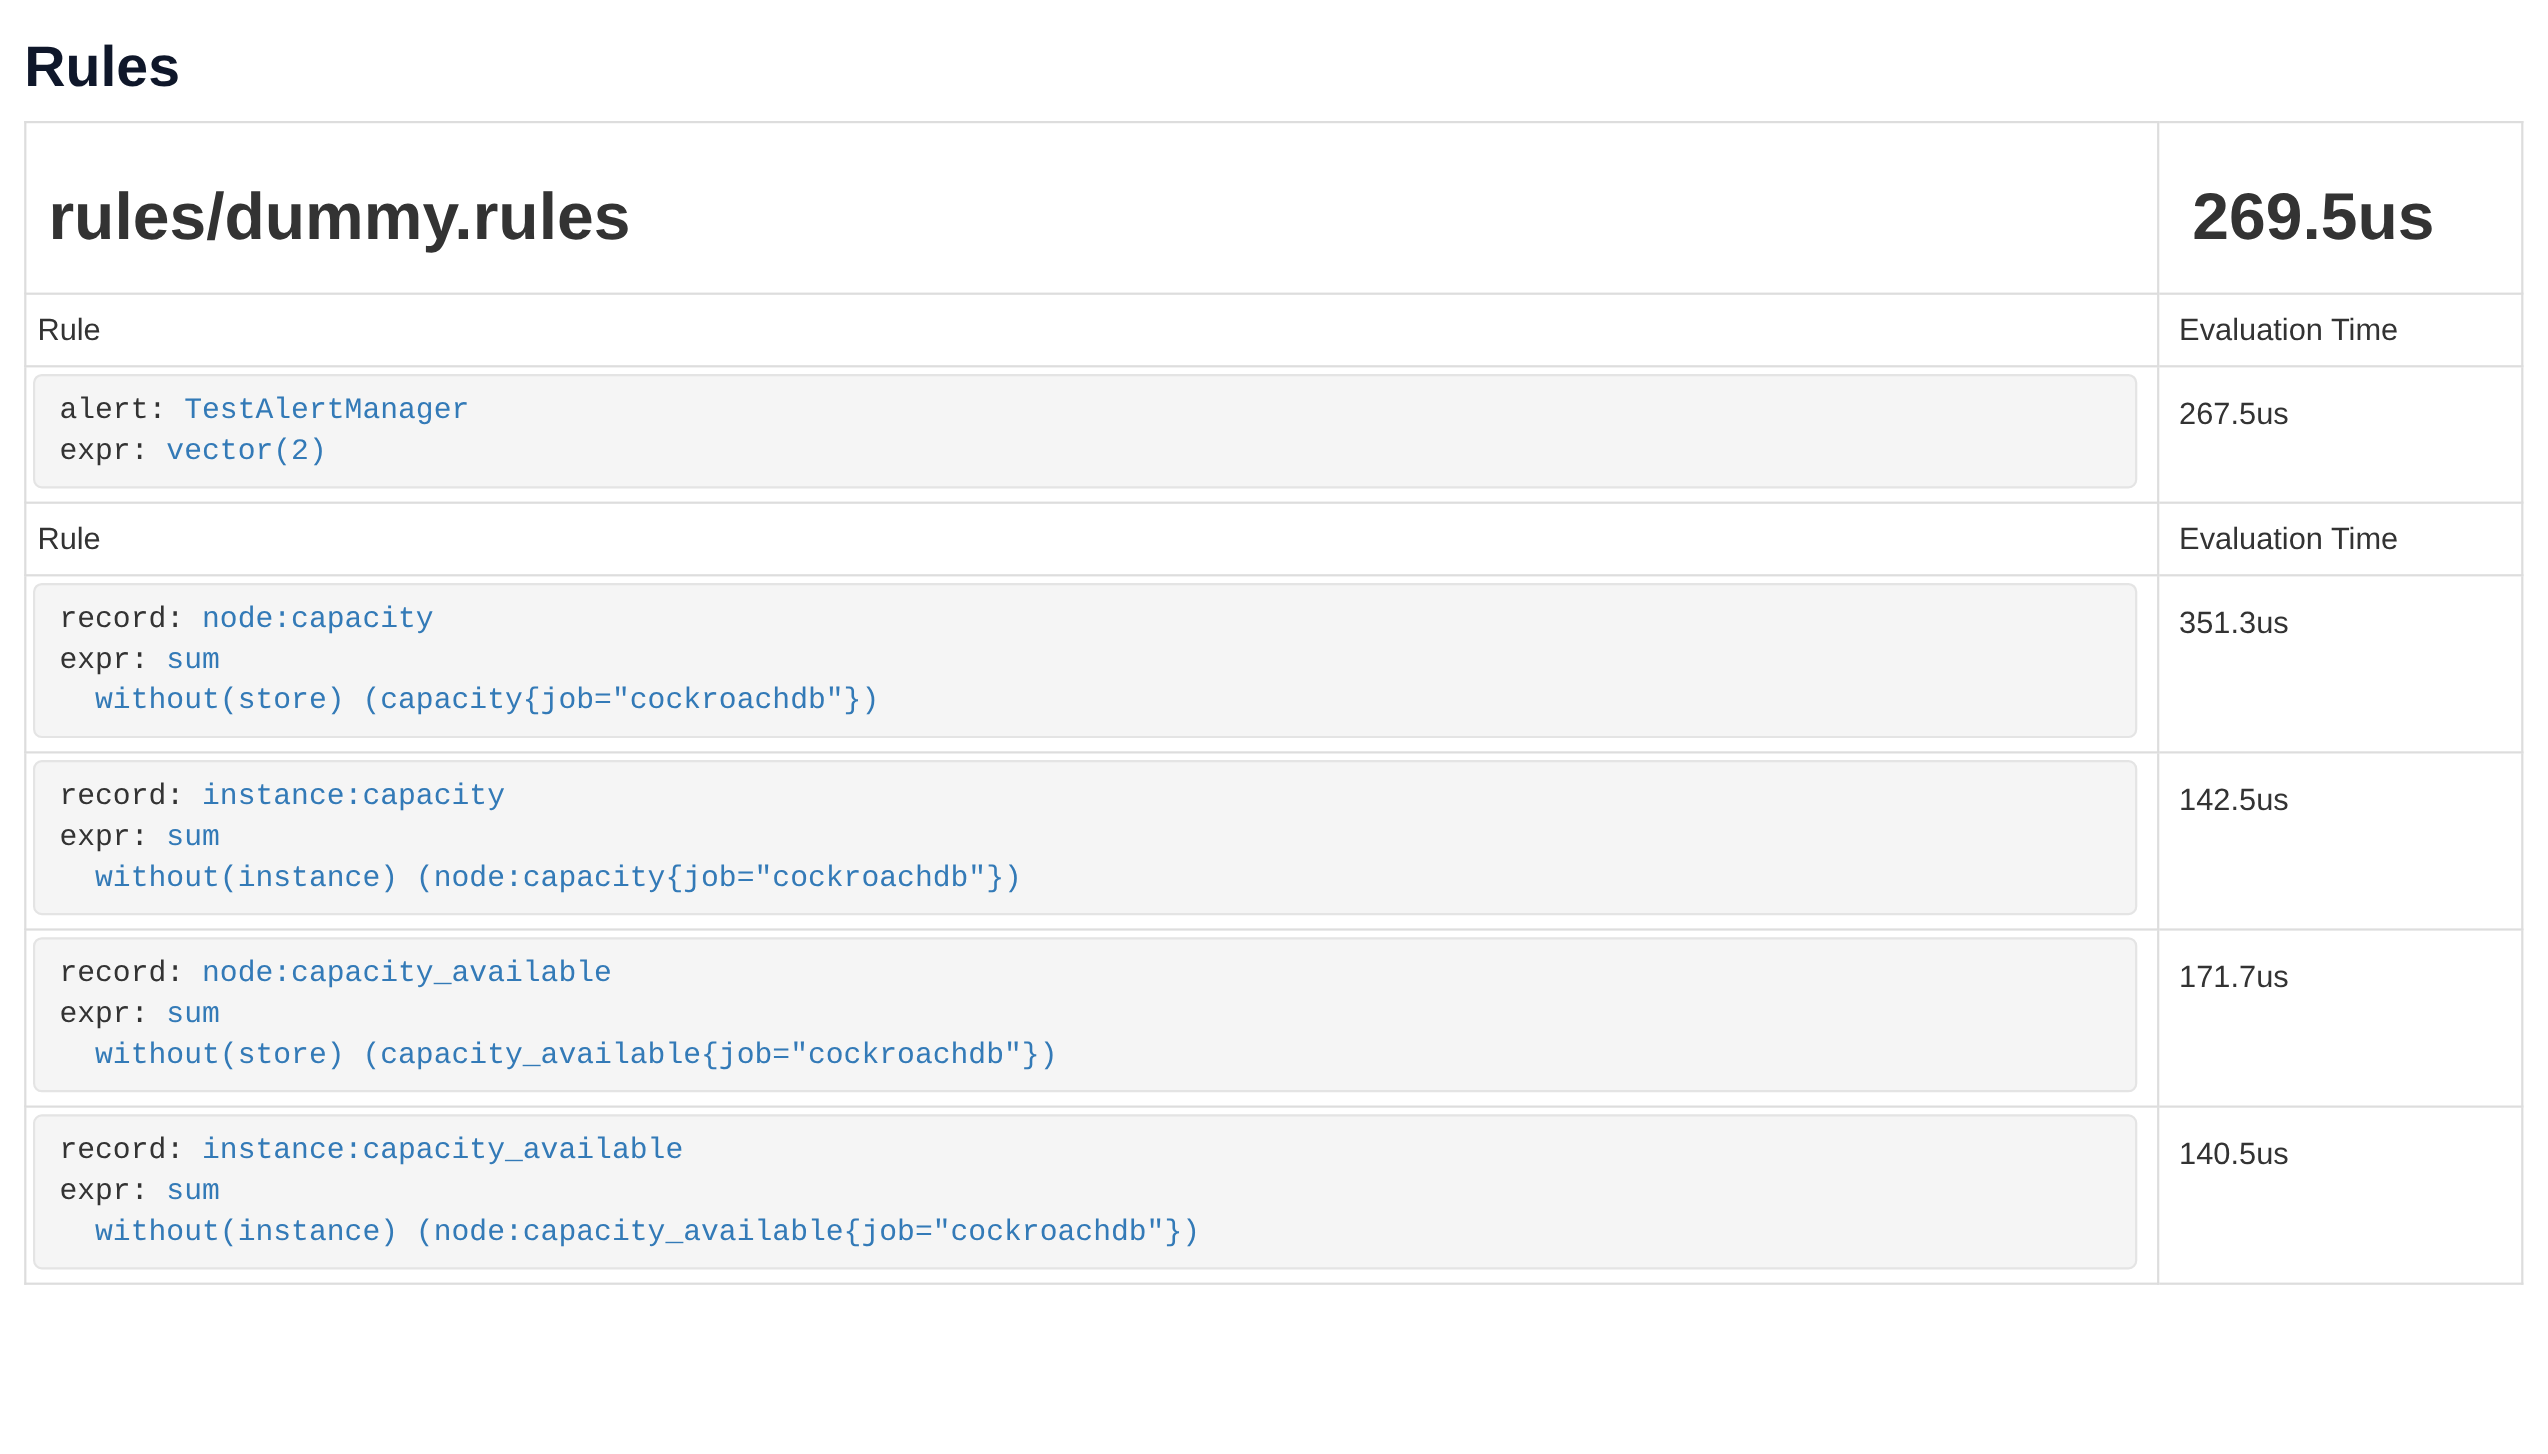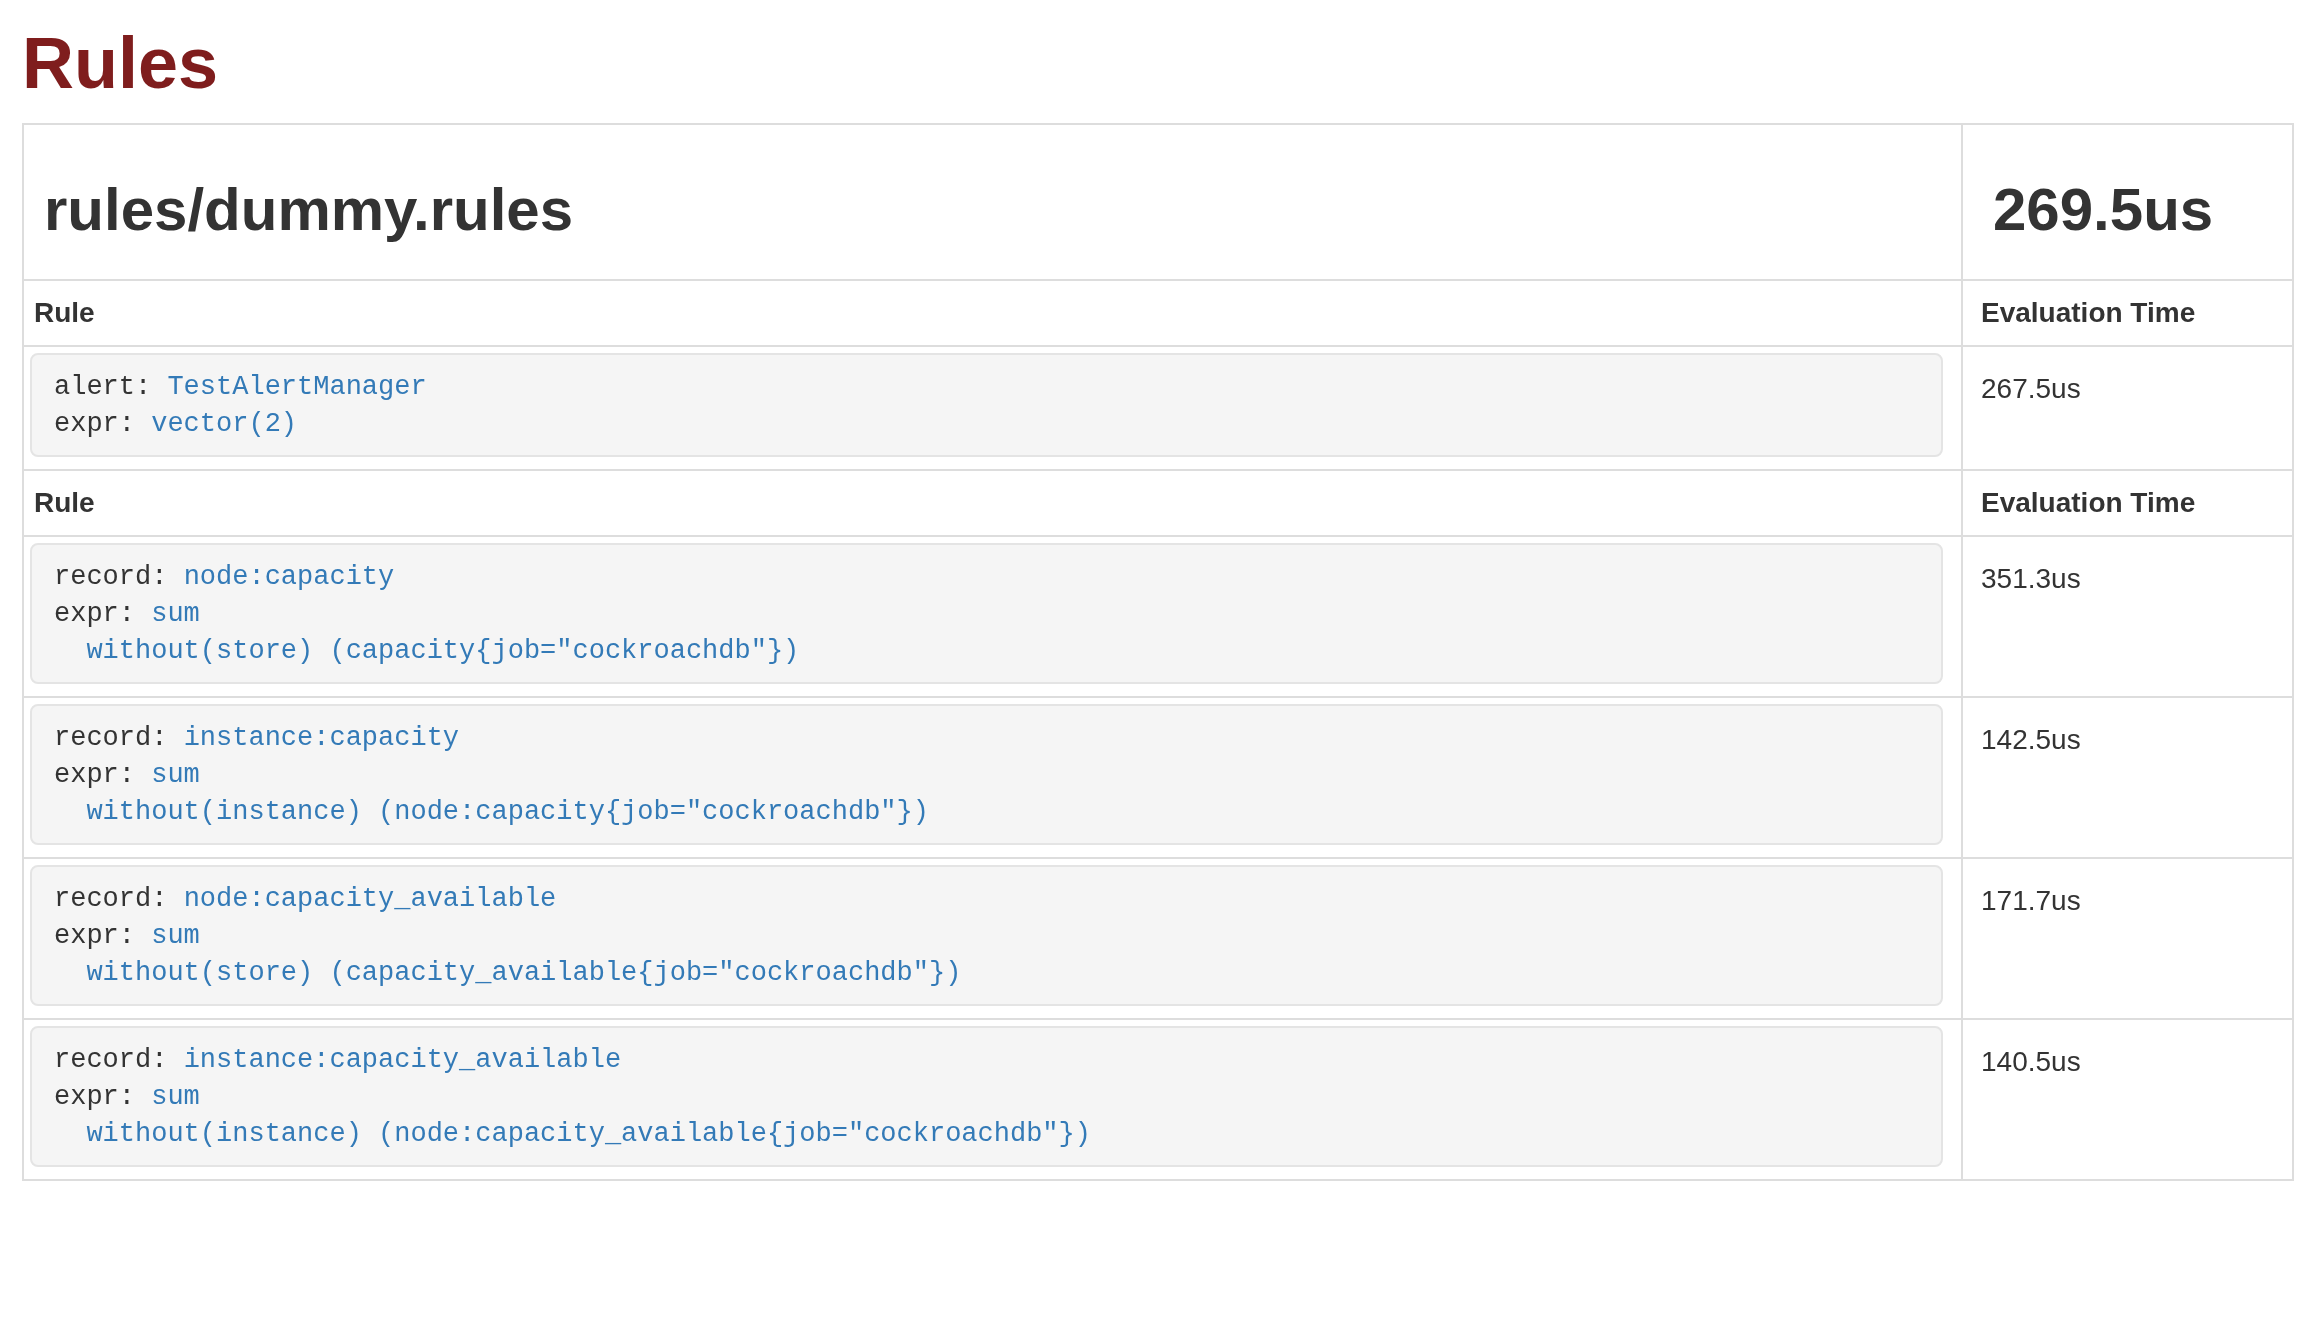--- a/index.html
+++ b/index.html
@@ -12,8 +12,8 @@
     font-size: 28px;
   }
   h1.page-title {
-    font-size: 72px; font-weight: 700; color: #7f1d1d;
-    margin: 22px 0 18px 0; line-height: 1.15;
+    font-size: 52px; font-weight: 700; color: #0f172a;
+    margin: 32px 0 18px 0; line-height: 1.15;
   }
   table.rules-table {
     width: 100%; border-collapse: collapse; table-layout: fixed;

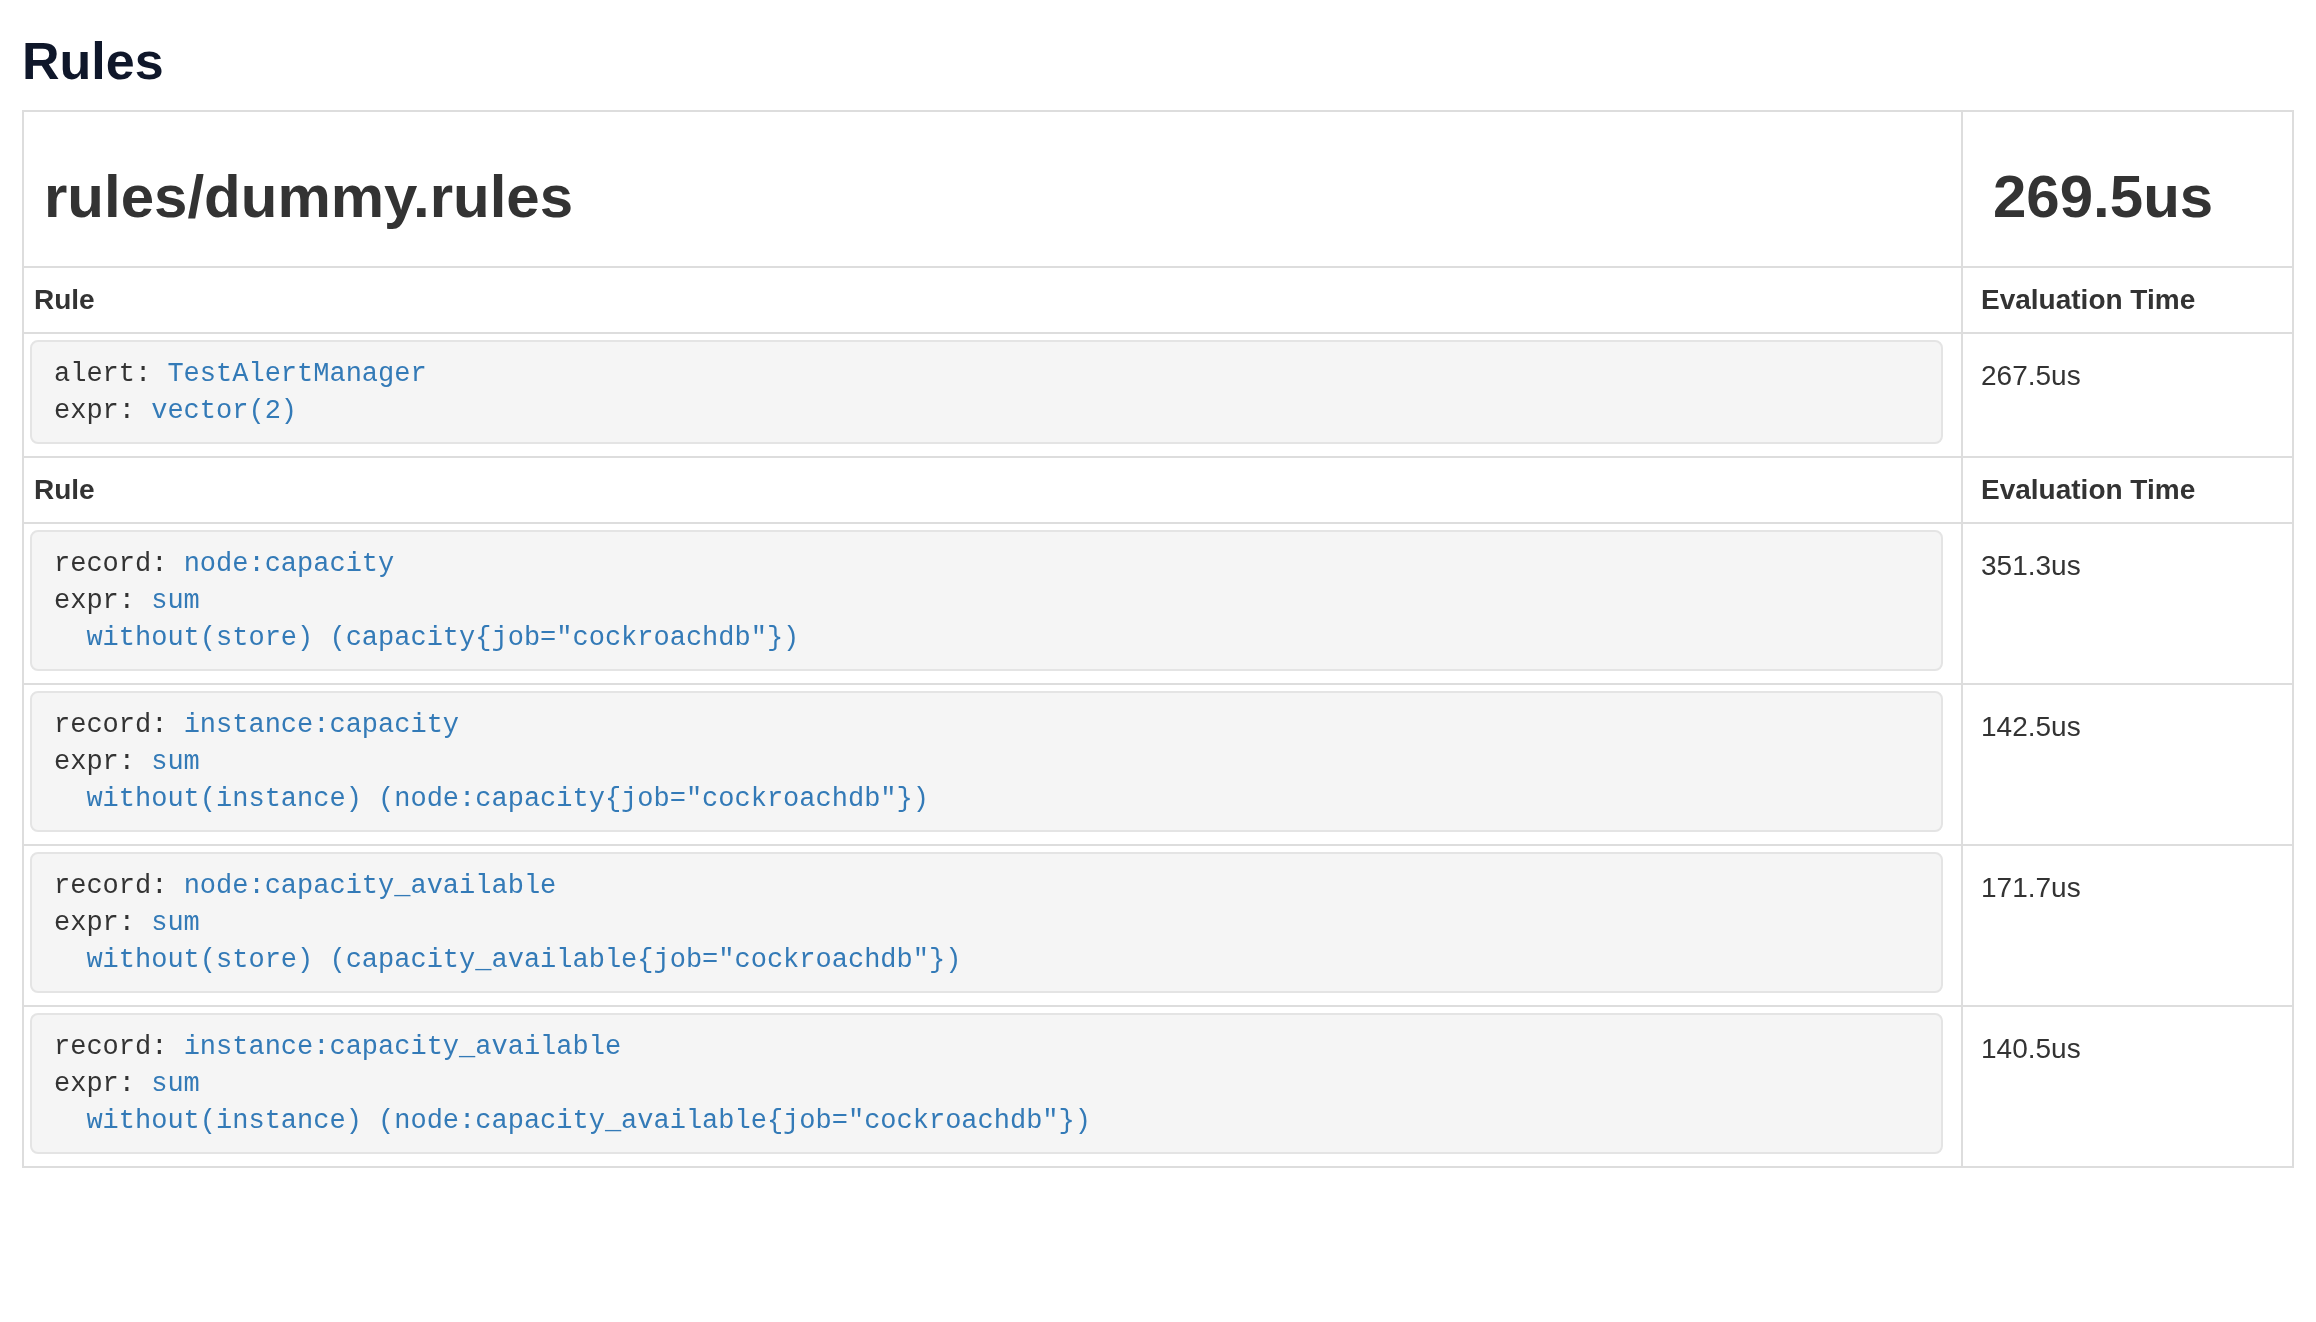--- a/index.html
+++ b/index.html
@@ -33,7 +33,7 @@
   }
   
   .rules-table th {
-    font-size: 28px; font-weight: 700; color: #333;
+    font-size: 28px; font-weight: 400; color: #333;
     padding: 16px 10px;
   }
   

